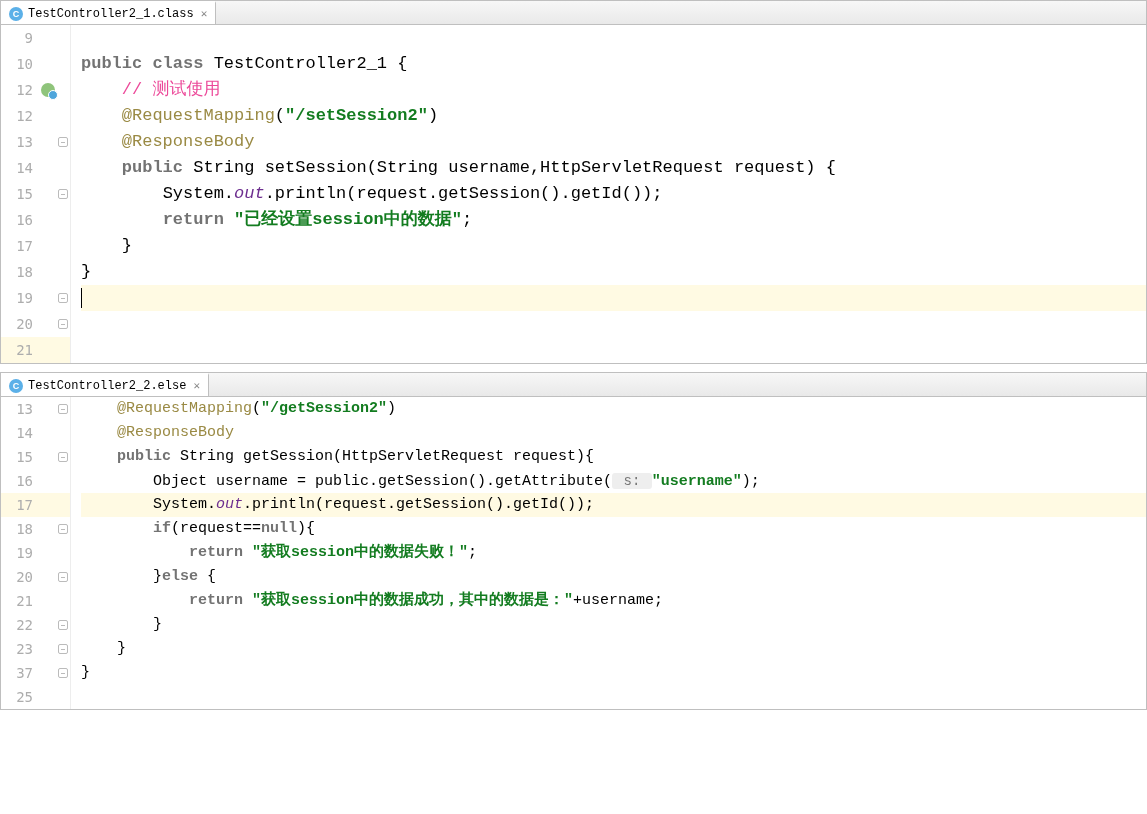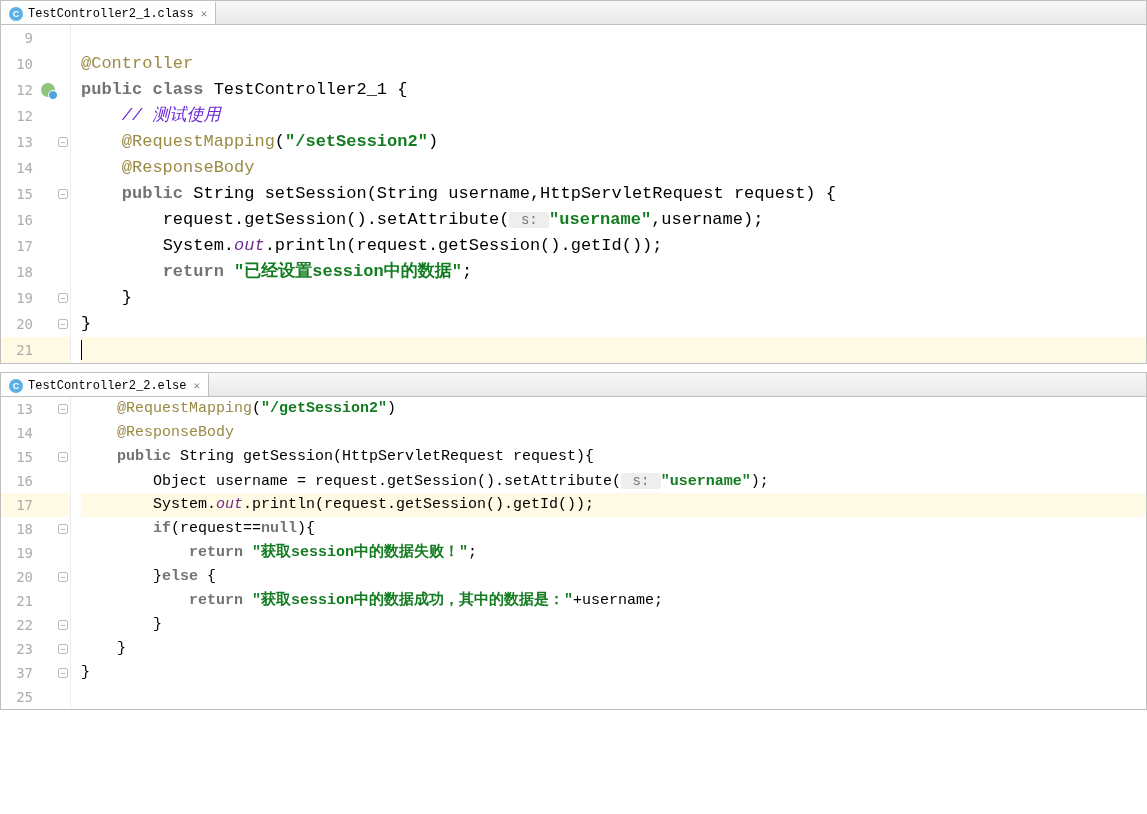--- a/index.html
+++ b/index.html
@@ -164,7 +164,6 @@
     </div>
     <div class="code-area">
       <div class="code-line"></div>
-      <div class="code-line"><span class="ann">@Controller</span></div>
       <div class="code-line"><span class="kw">public</span> <span class="kw">class</span><span> TestController2_1 {</span></div>
       <div class="code-line">    <span class="cmt">// 测试使用</span></div>
       <div class="code-line">    <span class="ann">@RequestMapping</span><span>(</span><span class="str">"/setSession2"</span><span>)</span></div>

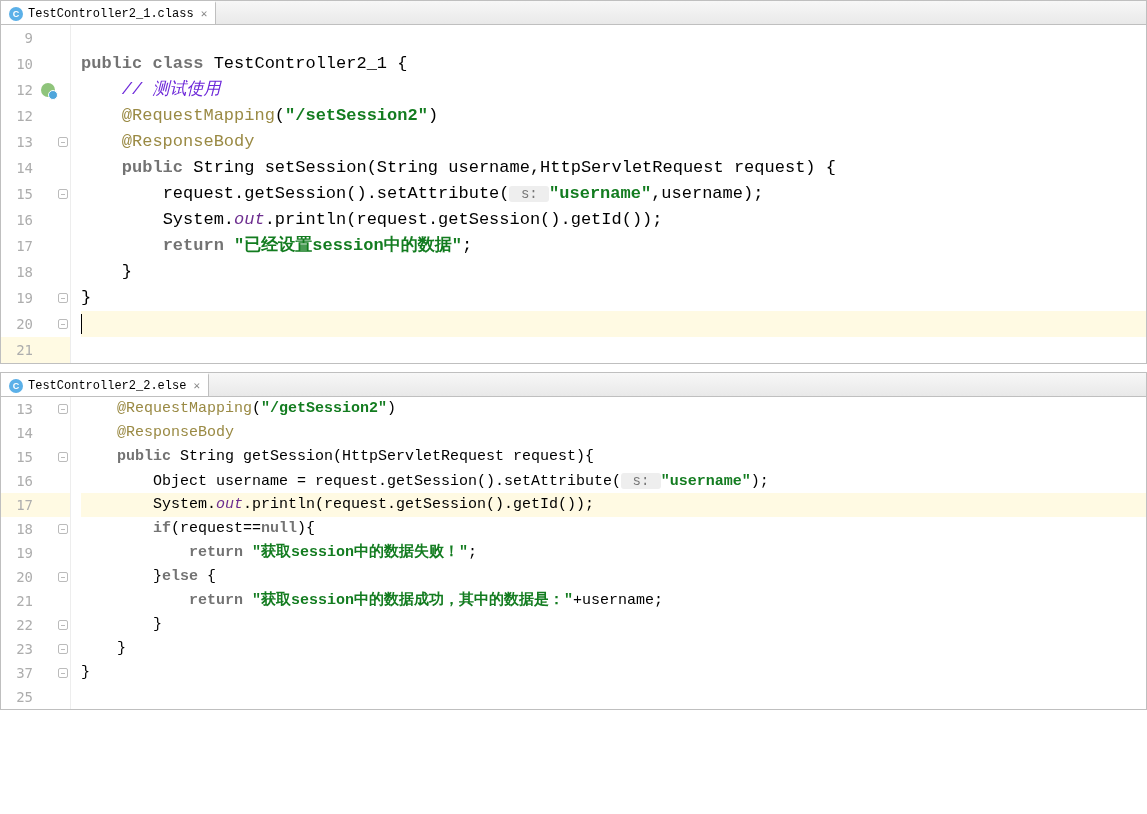--- a/index.html
+++ b/index.html
@@ -95,7 +95,7 @@
   .kw { color:#737373; font-weight:bold; }
   .ann { color:#9a8a44; }
   .str { color:#137c20; font-weight:bold; }
-  .cmt { color:#6d28d9; font-style:italic; }
+  .cmt { color:#ec4899; }
   .field { color:#6d2e8f; font-style:italic; }
   .hint-box {
     background:#eeeeee; color:#777; border-radius:3px;

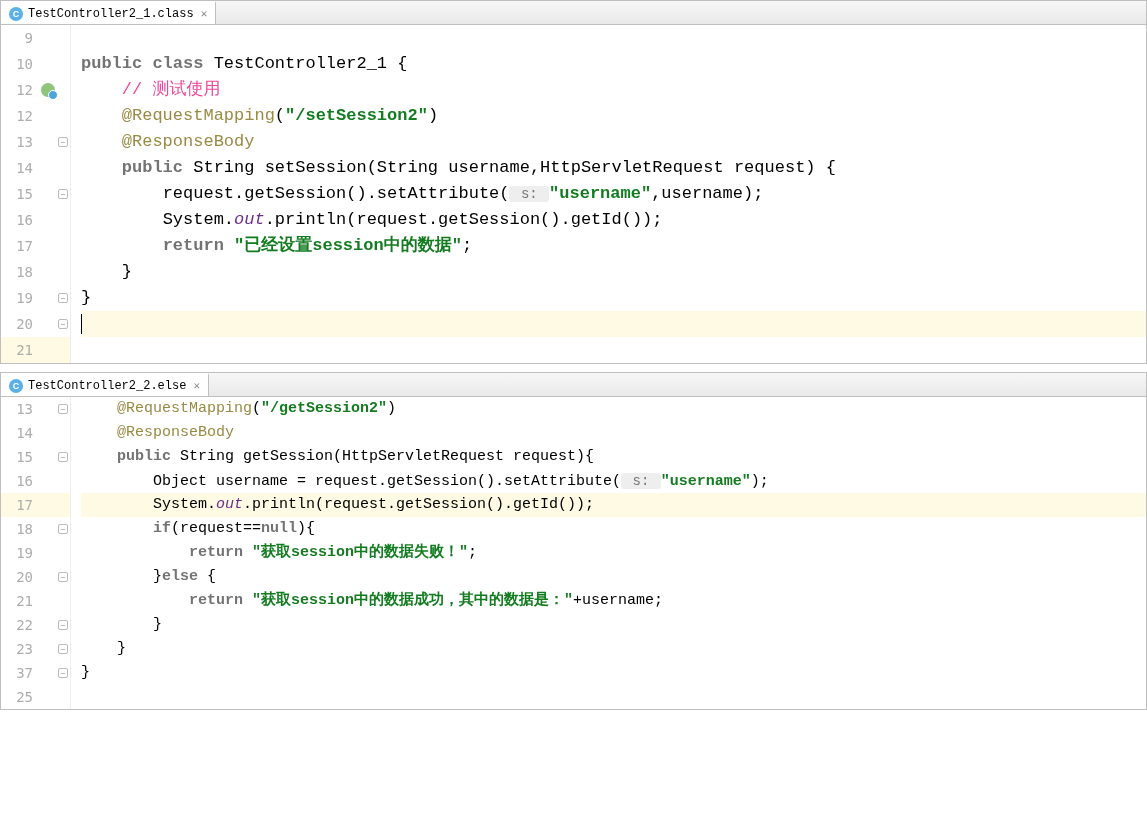--- a/index.html
+++ b/index.html
@@ -169,7 +169,6 @@
       <div class="code-line">    <span class="ann">@RequestMapping</span><span>(</span><span class="str">"/setSession2"</span><span>)</span></div>
       <div class="code-line">    <span class="ann">@ResponseBody</span></div>
       <div class="code-line">    <span class="kw">public</span><span> String setSession(String username,HttpServletRequest request) {</span></div>
-      <div class="code-line">        <span>request.getSession().setAttribute(</span><span class="hint-box"> s: </span><span class="str">"username"</span><span>,username);</span></div>
       <div class="code-line">        <span>System.</span><span class="field">out</span><span>.println(request.getSession().getId());</span></div>
       <div class="code-line">        <span class="kw">return</span><span class="str"> "已经设置session中的数据"</span><span>;</span></div>
       <div class="code-line">    <span>}</span></div>

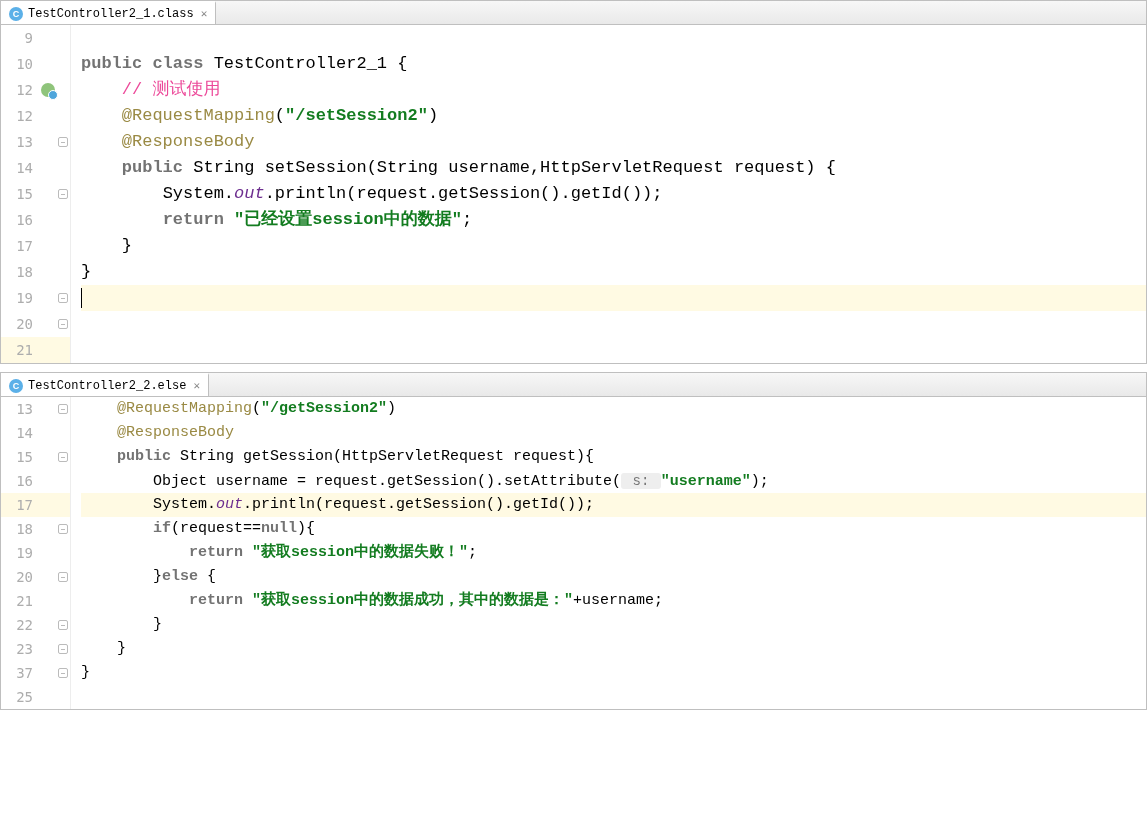--- a/index.html
+++ b/index.html
@@ -235,7 +235,7 @@
       <div class="code-line">    <span class="ann">@RequestMapping</span><span>(</span><span class="str">"/getSession2"</span><span>)</span></div>
       <div class="code-line">    <span class="ann">@ResponseBody</span></div>
       <div class="code-line">    <span class="kw">public</span><span> String getSession(HttpServletRequest request){</span></div>
-      <div class="code-line">        <span>Object username = request.getSession().setAttribute(</span><span class="hint-box"> s: </span><span class="str">"username"</span><span>);</span></div>
+      <div class="code-line">        <span>Object username = public.getSession().getAttribute(</span><span class="hint-box"> s: </span><span class="str">"username"</span><span>);</span></div>
       <div class="code-line hl-line">        <span>System.</span><span class="field">out</span><span>.println(request.getSession().getId());</span></div>
       <div class="code-line">        <span class="kw">if</span><span>(request==</span><span class="kw">null</span><span>){</span></div>
       <div class="code-line">            <span class="kw">return</span><span class="str"> "获取session中的数据失败！"</span><span>;</span></div>

